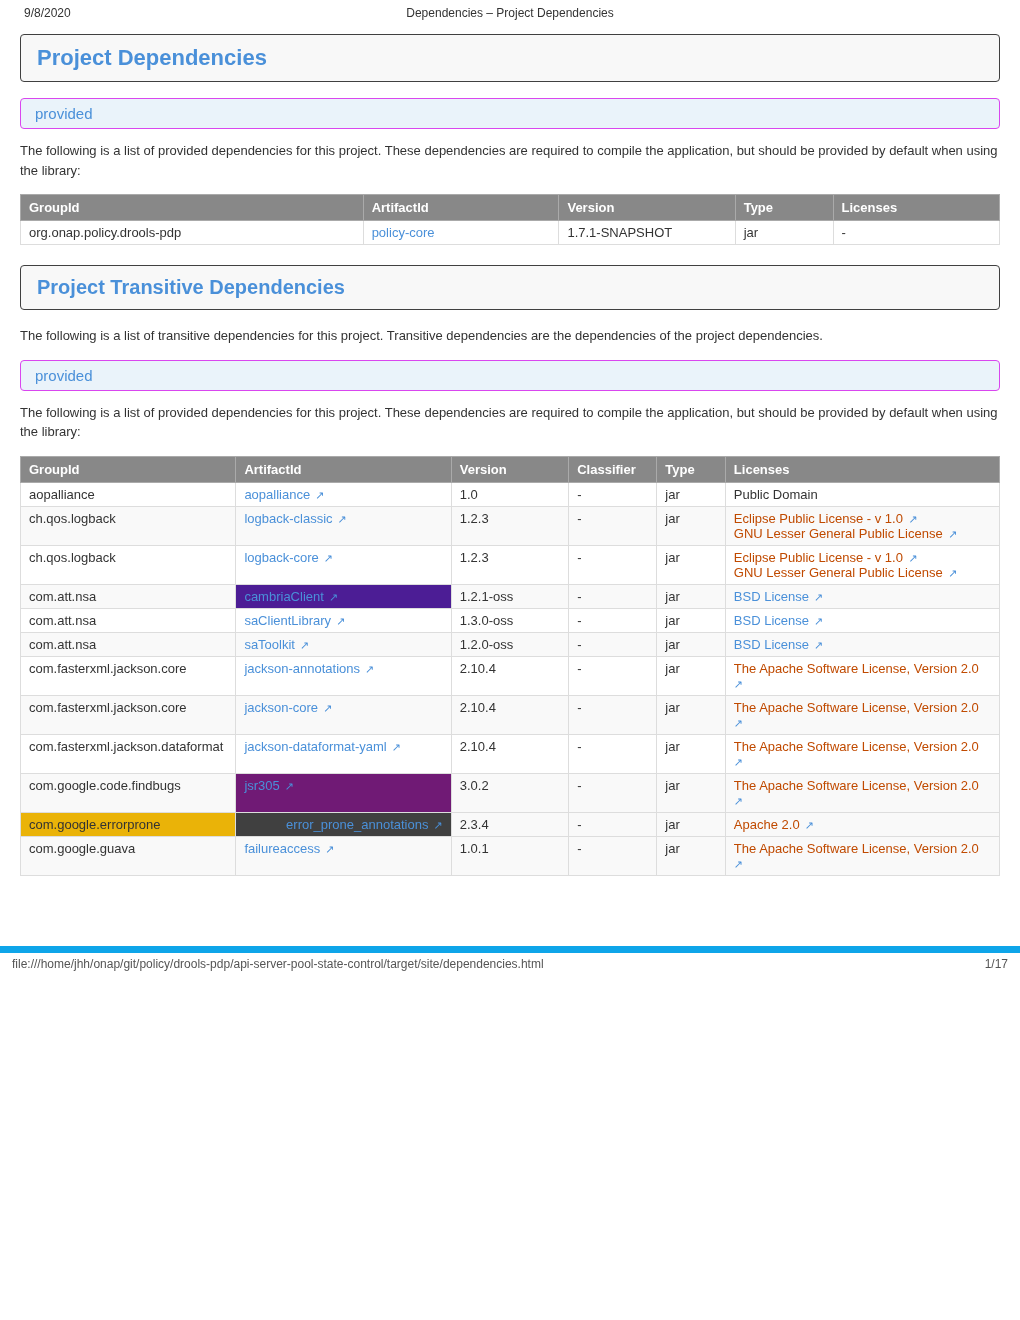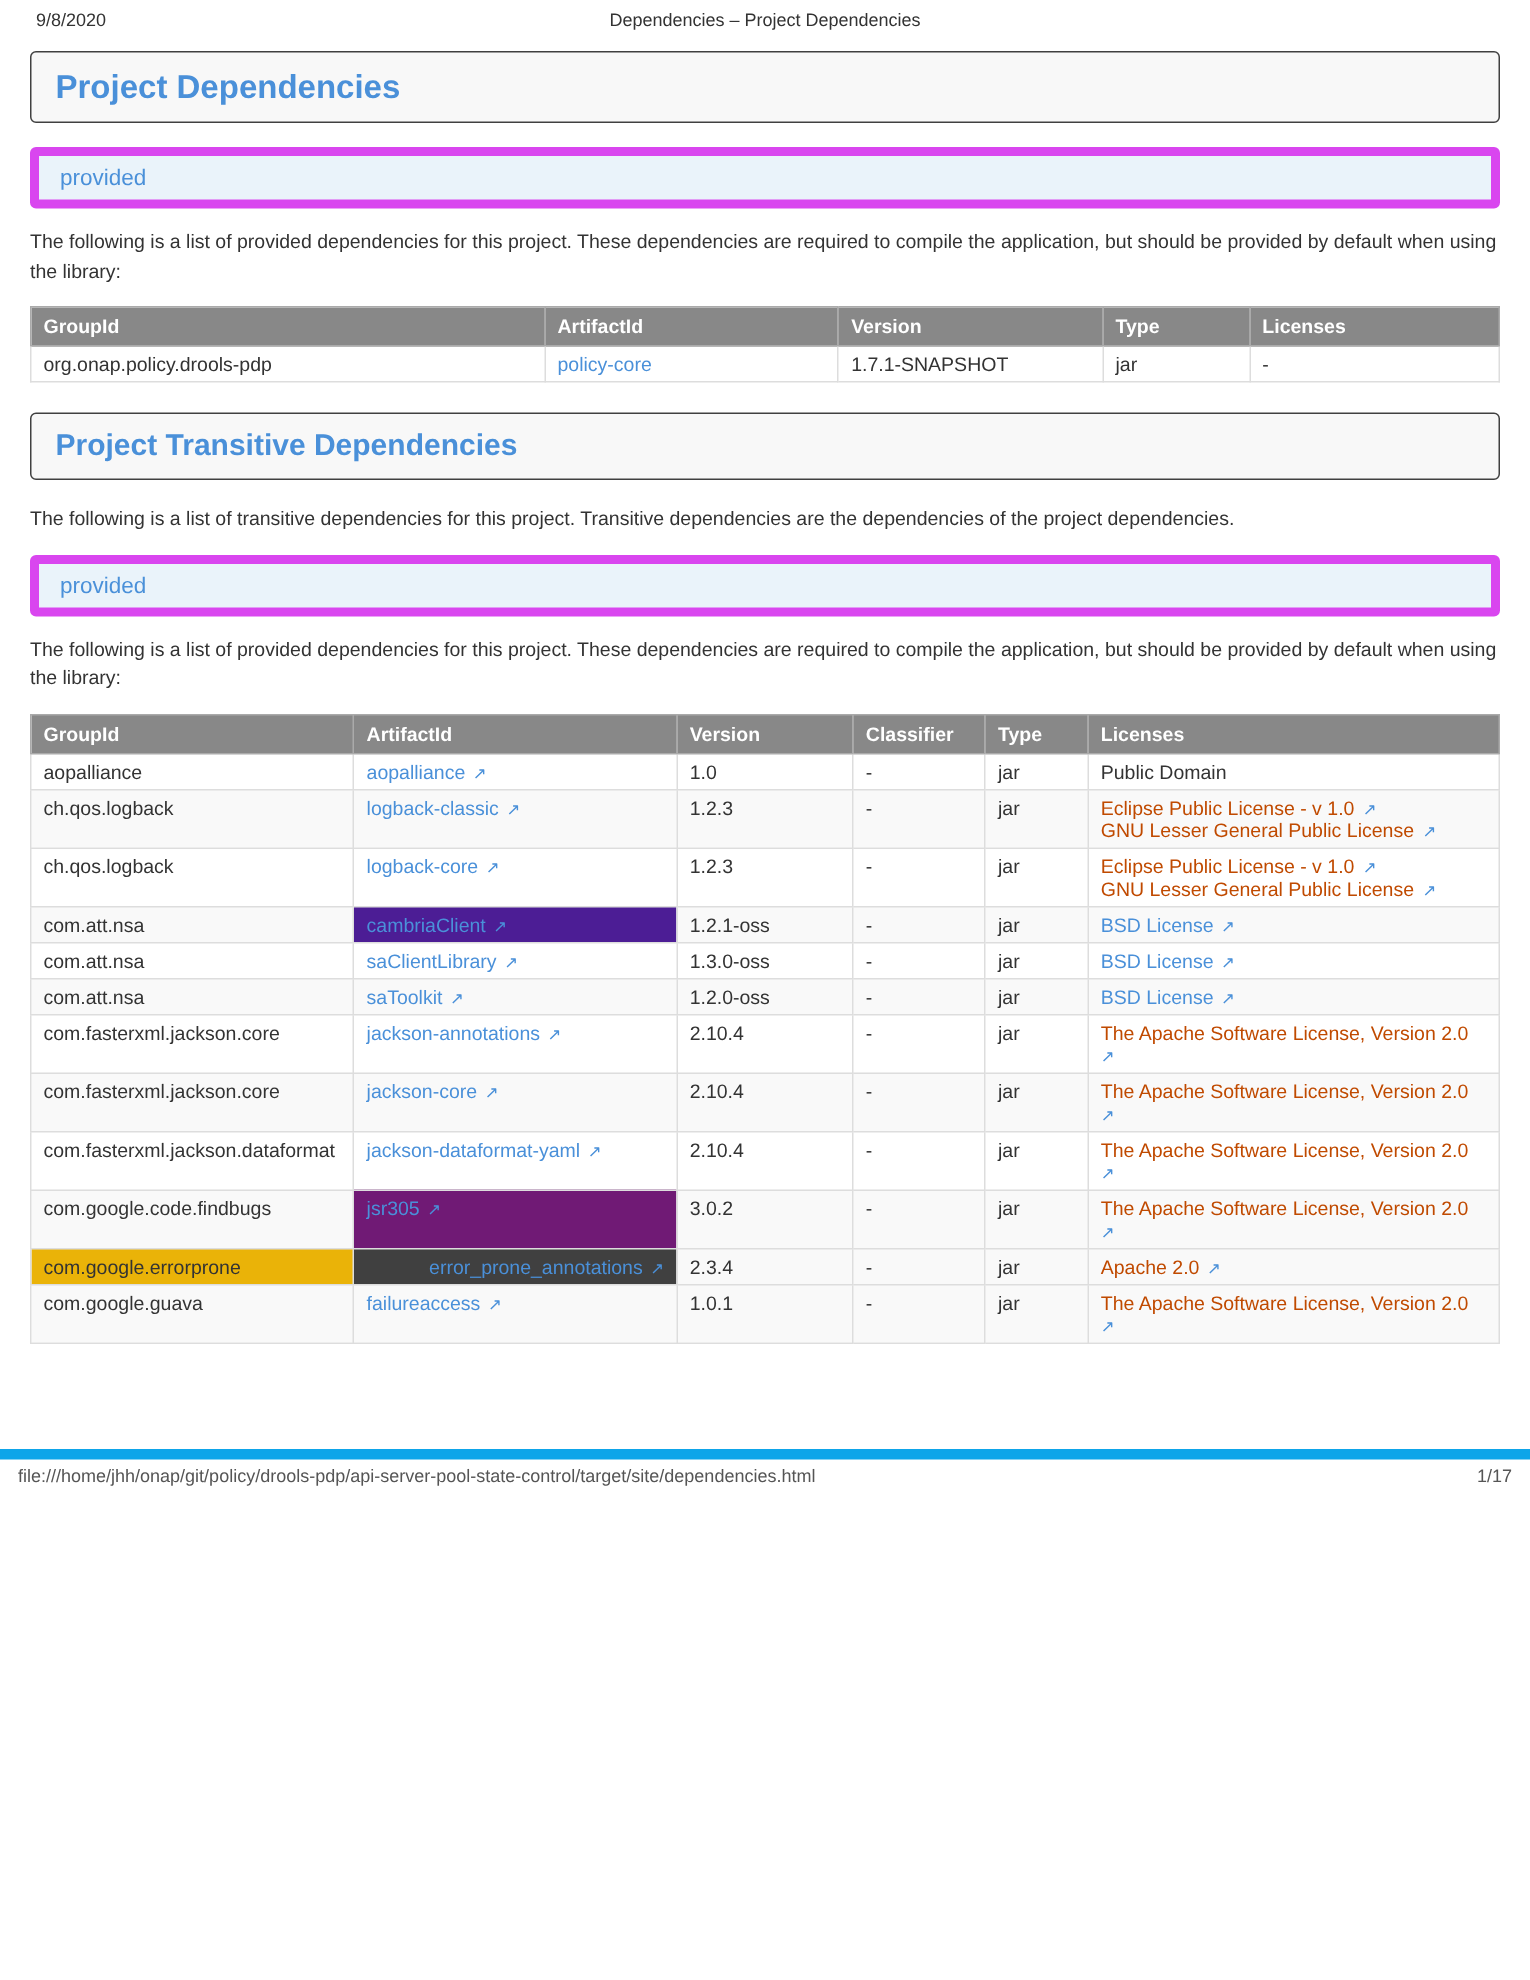--- a/index.html
+++ b/index.html
@@ -44,7 +44,7 @@
       color: #4a90d9;
     }
     .subsection-header {
-      border: 6px solid #d946ef;
+      border: 1px solid #d946ef;
       border-radius: 4px;
       background: #eaf3fa;
       padding: 6px 14px;

